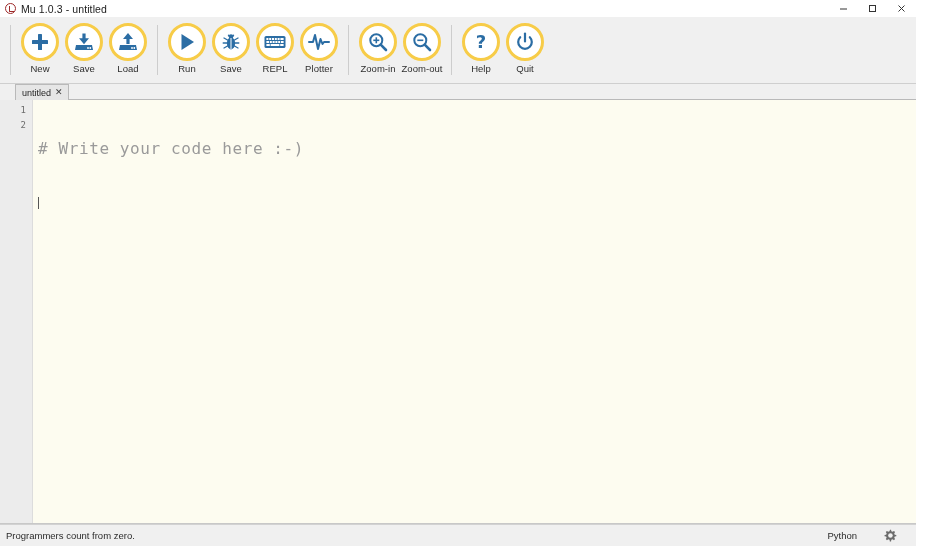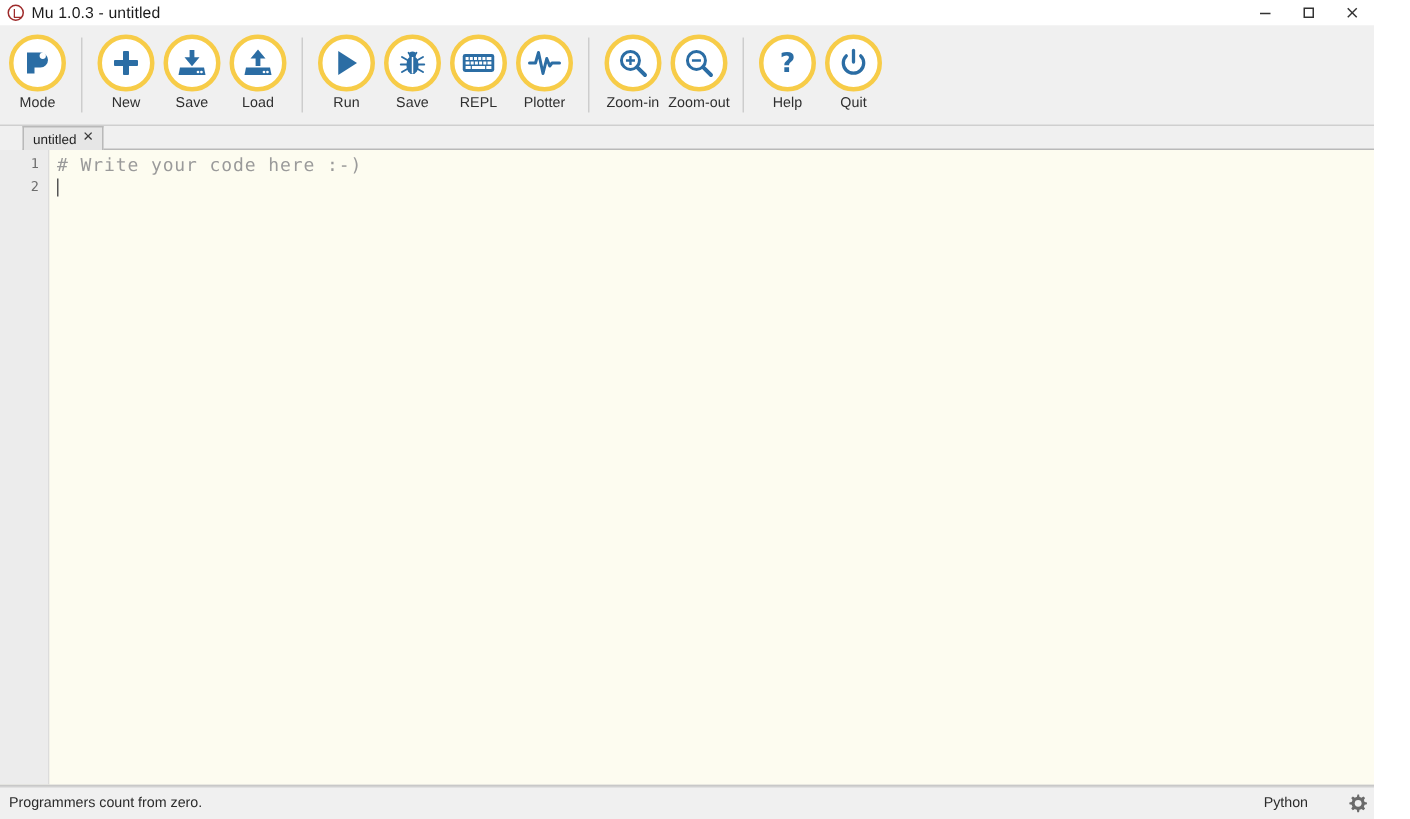--- a/index.html
+++ b/index.html
@@ -268,17 +268,6 @@
 
   <div class="toolbar">
 
-    <div class="tb-group">
-      <div class="tb-item">
-        <div class="tb-circle">
-          <svg width="22" height="22" viewBox="0 0 22 22" aria-hidden="true">
-            <path d="M4 4 H13 A5 5 0 0 1 13 14 H9 V18 H4 Z" fill="#2b6da4"></path>
-            <circle cx="14.5" cy="6.2" r="2.1" fill="#ffffff"></circle>
-          </svg>
-        </div>
-        <span class="tb-label">Mode</span>
-      </div>
-    </div>
 
     <div class="tb-sep"></div>
 

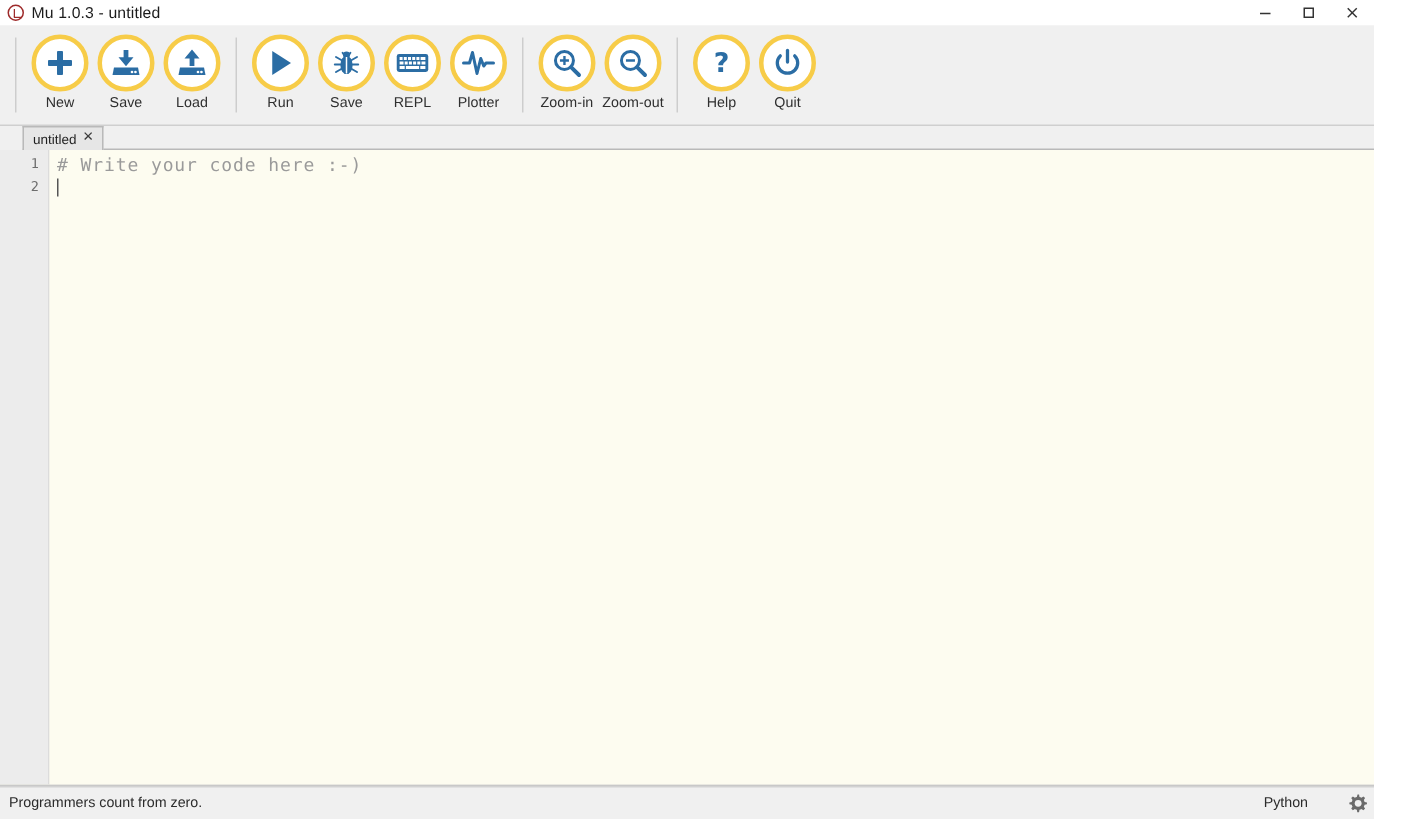--- a/index.html
+++ b/index.html
@@ -196,9 +196,10 @@
     line-height: 15px;
     padding-left: 5px;
     font-family: "DejaVu Sans Mono", monospace;
-    font-size: 12px;
+    font-size: 16px;
     white-space: pre;
     letter-spacing: 0.6px;
+    margin-top: 38px;
   }
   .code-comment { color: #9a9a9a; }
   .caret {

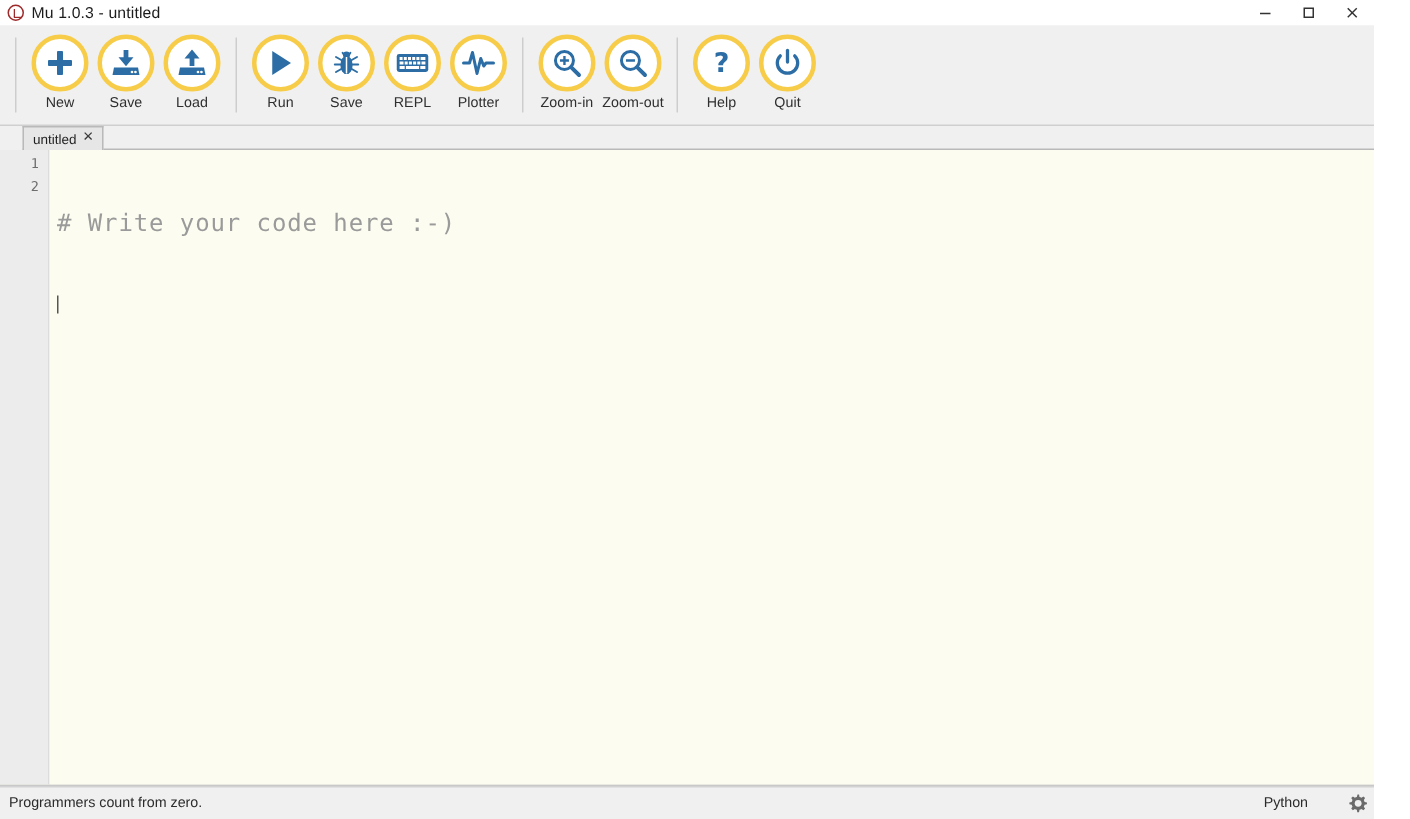--- a/index.html
+++ b/index.html
@@ -217,7 +217,7 @@
     border-top: 1px solid #d2d2d2;
     display: flex;
     align-items: center;
-    padding: 0 4px 0 6px;
+    padding: 0 19px 0 6px;
     flex: 0 0 auto;
   }
   .status-text {

